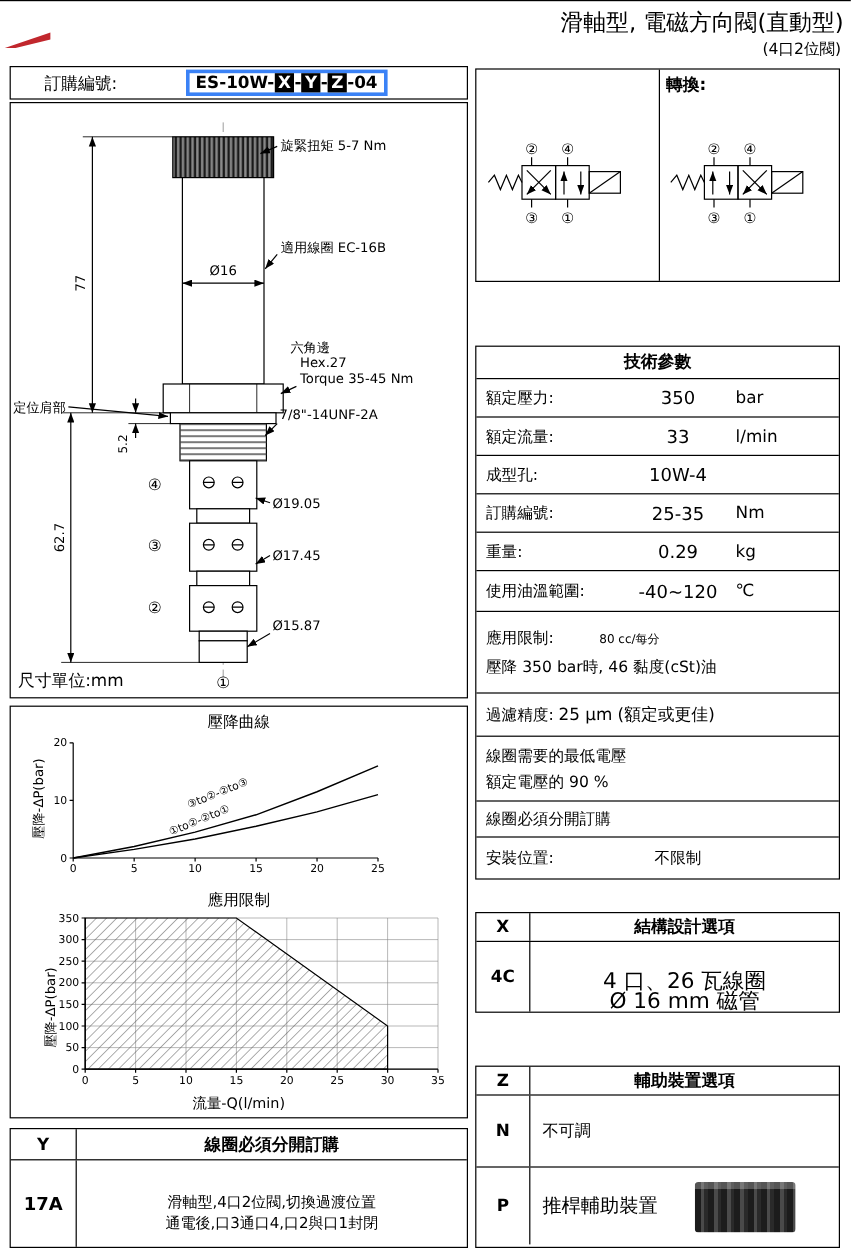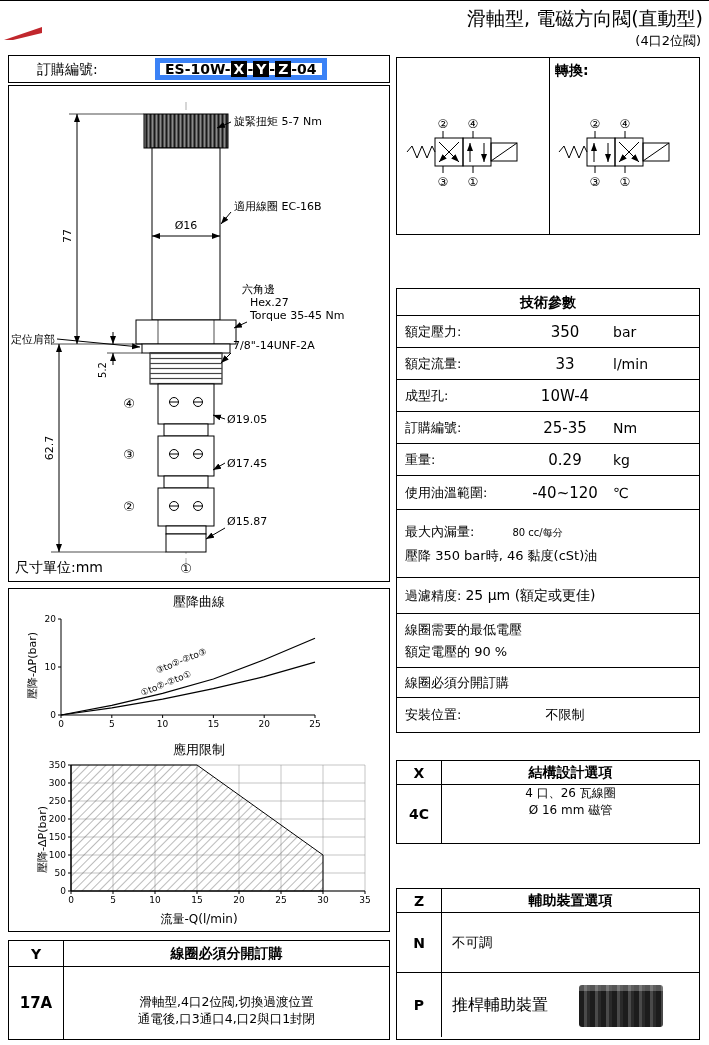--- a/index.html
+++ b/index.html
@@ -44,7 +44,7 @@
 
 <div class="box" style="left:8px;top:55px;width:382px;height:28px">
   <span class="abs" style="left:28px;top:5px;font-size:14px">訂購編號:</span>
-  <div class="abs" style="left:146px;top:2px;height:22px;border:5px solid #3b82f6;display:flex;align-items:center;padding:0 5px;font-weight:bold;font-size:14px;box-sizing:border-box">
+  <div class="abs" style="left:146px;top:2px;height:22px;border:3px solid #3b82f6;display:flex;align-items:center;padding:0 5px;font-weight:bold;font-size:14px;box-sizing:border-box">
     <span>ES-10W-</span>
       <span class="chip">X</span>
       <span>-</span>

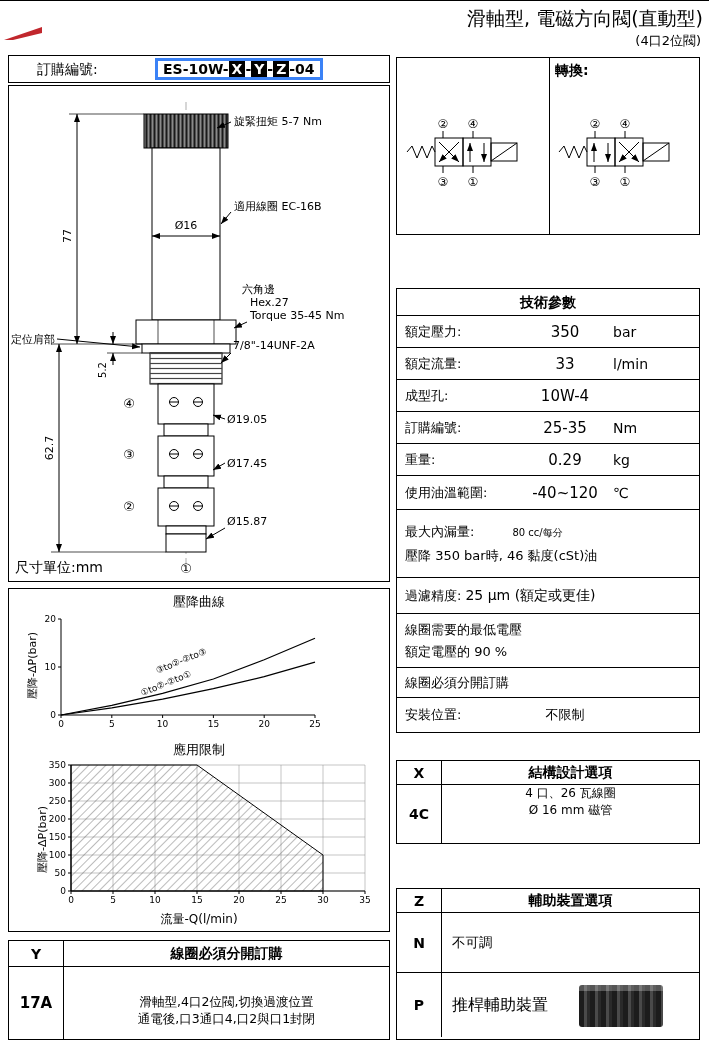--- a/index.html
+++ b/index.html
@@ -341,7 +341,7 @@
       <span class="sunit">℃</span>
   </div>
   <div class="srow" style="height:68px;flex-direction:column;align-items:stretch;justify-content:center;gap:6px">
-    <div><span>最大內漏量:</span><span style="margin-left:38px;font-size:10px">80 cc/每分</span></div>
+    <div><span>應用限制:</span><span style="margin-left:38px;font-size:10px">80 cc/每分</span></div>
     <div>壓降 350 bar時, 46 黏度(cSt)油</div>
   </div>
   <div class="srow" style="height:36px">

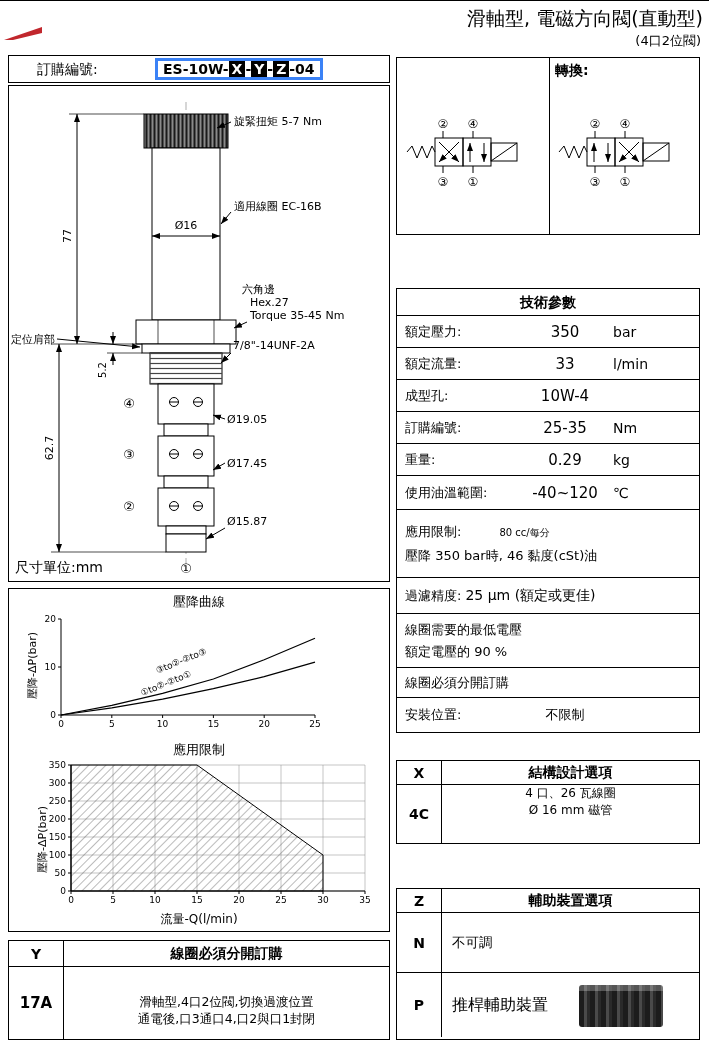--- a/index.html
+++ b/index.html
@@ -20,7 +20,7 @@
   .xrow{display:flex;border-bottom:1px solid #000;box-sizing:border-box;}
   .xcode{width:44px;border-right:1px solid #000;display:flex;align-items:center;justify-content:center;font-weight:bold;font-size:14px;}
   .xtitle{flex:1;display:flex;align-items:center;justify-content:center;font-weight:bold;font-size:14px;}
-  .xbody{flex:1;display:flex;flex-direction:column;align-items:center;justify-content:flex-start;font-size:12px;line-height:17px;}
+  .xbody{flex:1;display:flex;flex-direction:column;align-items:center;justify-content:flex-end;font-size:18px;line-height:17px;}
   .ctitle{position:absolute;left:0;width:100%;text-align:center;font-size:13px;}
   .vlabel{position:absolute;transform:rotate(-90deg);transform-origin:center;white-space:nowrap;font-size:11px;}
   .photo{position:absolute;right:36px;top:12px;width:84px;height:42px;border-radius:3px;

